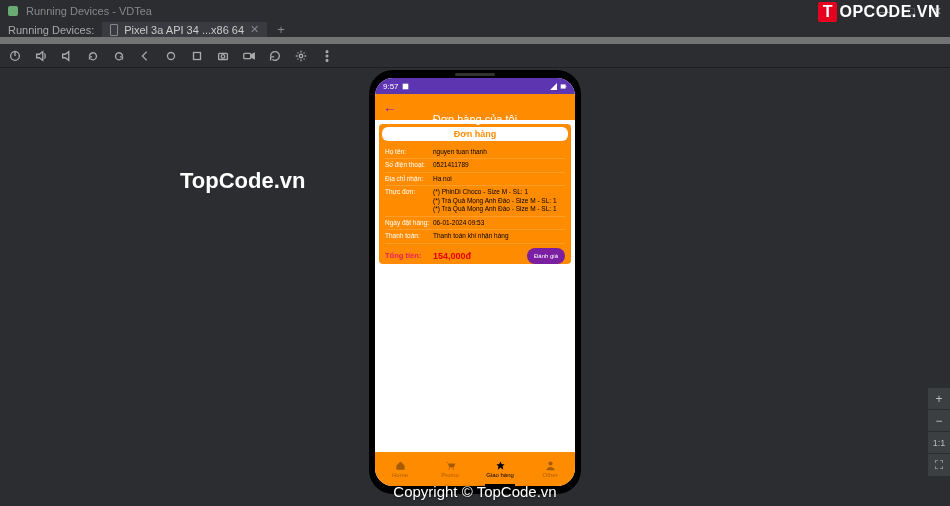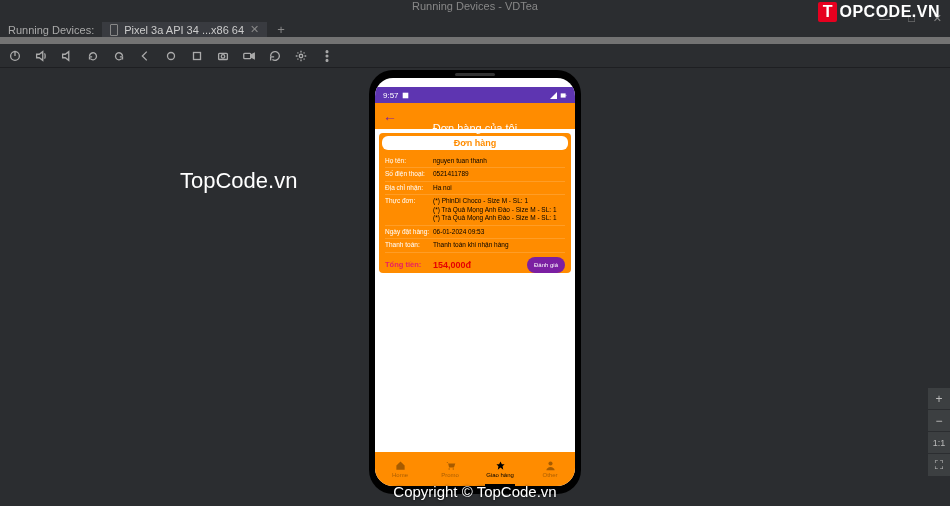--- a/index.html
+++ b/index.html
@@ -6,7 +6,7 @@
 body { background: #2b2d30; width: 950px; height: 506px; overflow: hidden; position: relative; color: #bbb; }
 
 
-.titlebar { height: 22px; display: flex; align-items: center; padding: 0 8px; font-size: 11px; color: #888; background: #2b2d30; flex-direction: column; }
+.titlebar { height: 22px; display: flex; align-items: center; padding: 0 8px; font-size: 11px; color: #888; background: #2b2d30; }
 .titlebar .app-icon { width: 10px; height: 10px; background: #6aab73; border-radius: 2px; margin-right: 8px; }
 .titlebar .win-controls { margin-left: auto; display: flex; gap: 18px; color: #888; font-size: 11px; }
 .titlebar .win-controls span { cursor: default; }

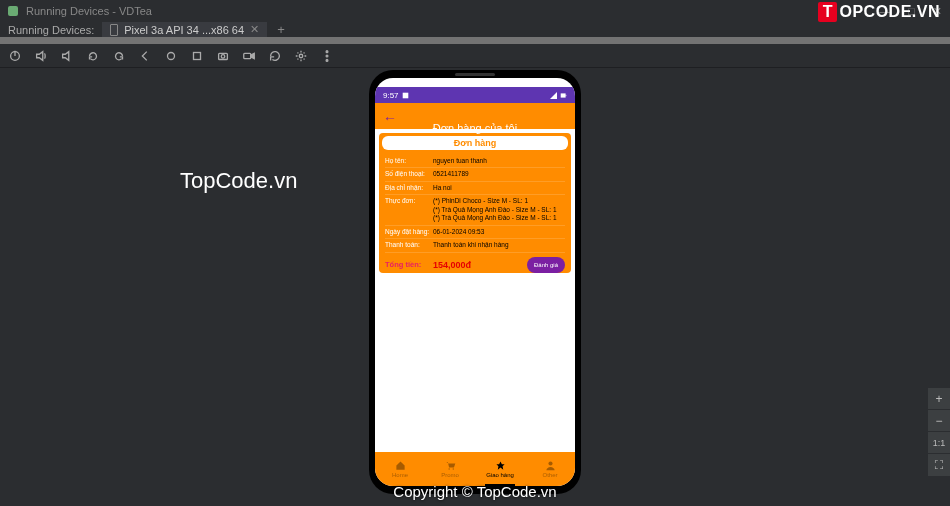--- a/index.html
+++ b/index.html
@@ -40,7 +40,7 @@
 .phone .speaker { position: absolute; top: 3px; left: 50%; transform: translateX(-50%); width: 40px; height: 3px; background: #333; border-radius: 2px; }
 
 
-.statusbar { height: 16px; background: #5e35b1; display: flex; align-items: center; justify-content: space-between; padding: 0 8px; font-size: 8px; color: #fff; margin-top: 9px; }
+.statusbar { height: 16px; background: #5e35b1; display: flex; align-items: center; justify-content: space-between; padding: 0 8px; font-size: 8px; color: #fff; }
 .statusbar .left { display: flex; align-items: center; gap: 3px; }
 .statusbar .right { display: flex; align-items: center; gap: 3px; }
 .statusbar svg { width: 7px; height: 7px; fill: #fff; }

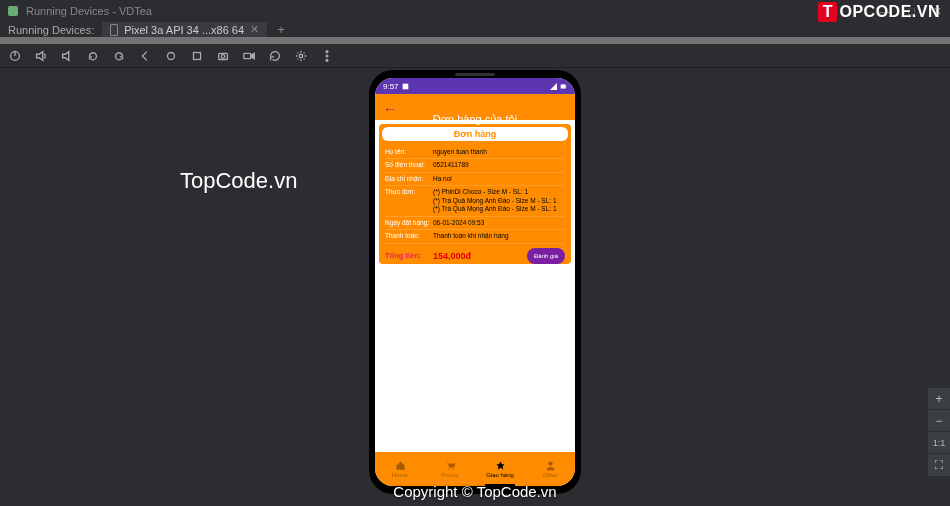--- a/index.html
+++ b/index.html
@@ -28,7 +28,7 @@
 .main { position: relative; width: 100%; height: calc(100% - 68px); background: #2b2d30; }
 
 
-.wm-left { position: absolute; left: 180px; top: 100px; color: #fff; font-size: 22px; font-weight: 400; }
+.wm-left { position: absolute; left: 180px; top: 100px; color: #fff; font-size: 22px; font-weight: 700; }
 .wm-bottom { position: absolute; left: 50%; transform: translateX(-50%); bottom: 6px; color: #fff; font-size: 15px; font-weight: 500; text-shadow: 0 0 3px #000; }
 .wm-logo { position: absolute; right: 10px; top: 2px; display: flex; align-items: center; gap: 2px; font-weight: 700; font-size: 16px; }
 .wm-logo .box { background: #e6001f; color: #fff; padding: 1px 5px; border-radius: 2px; position: relative; }

